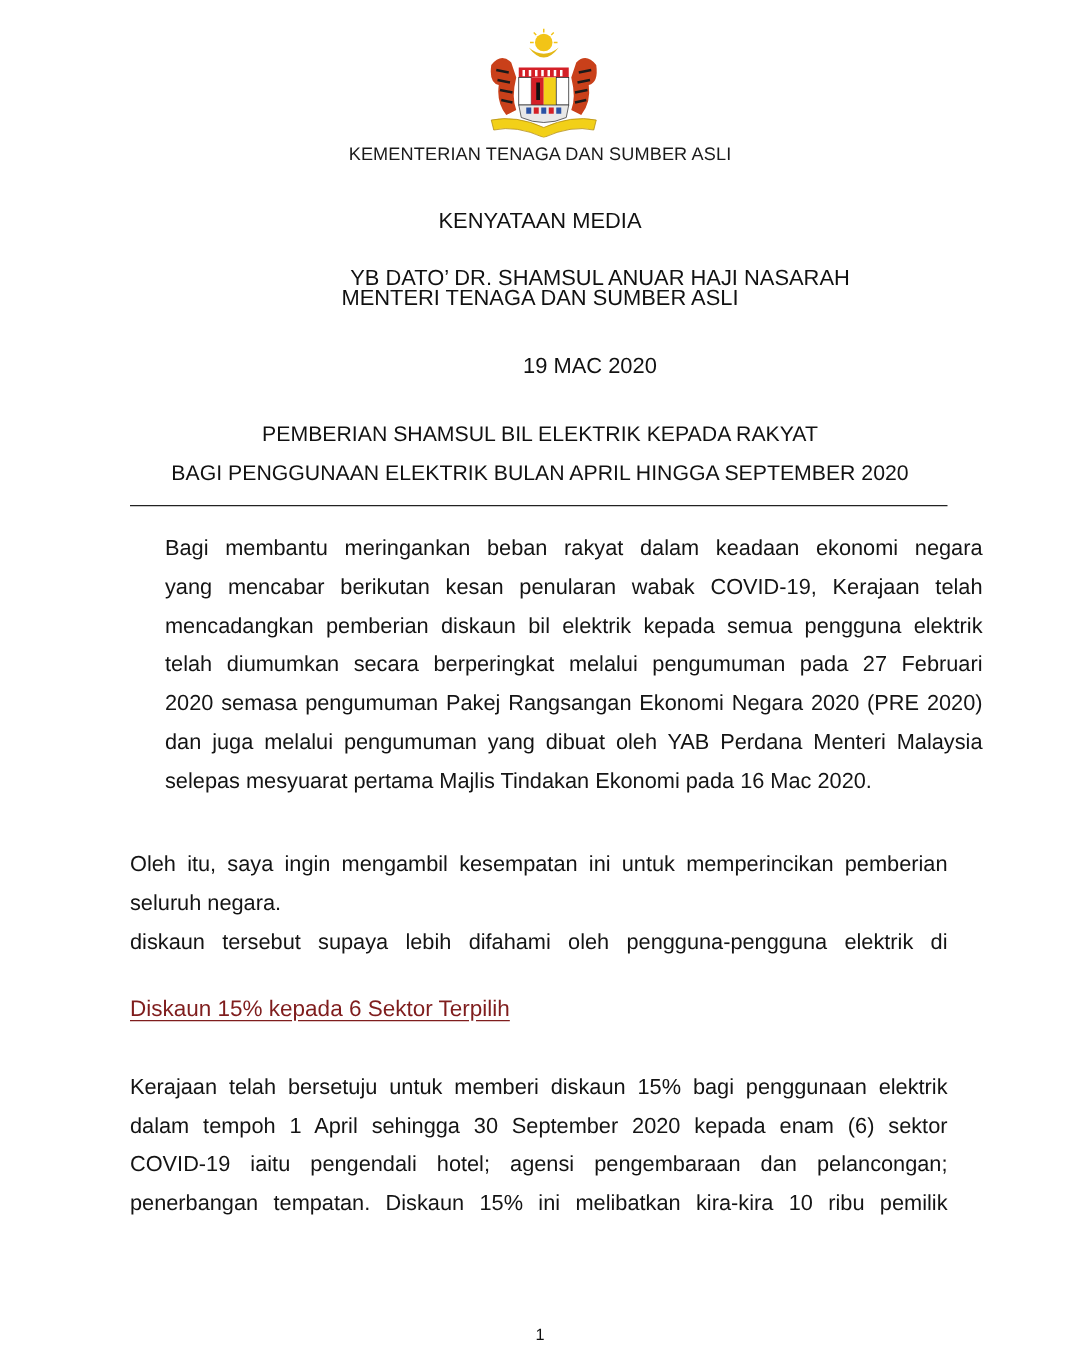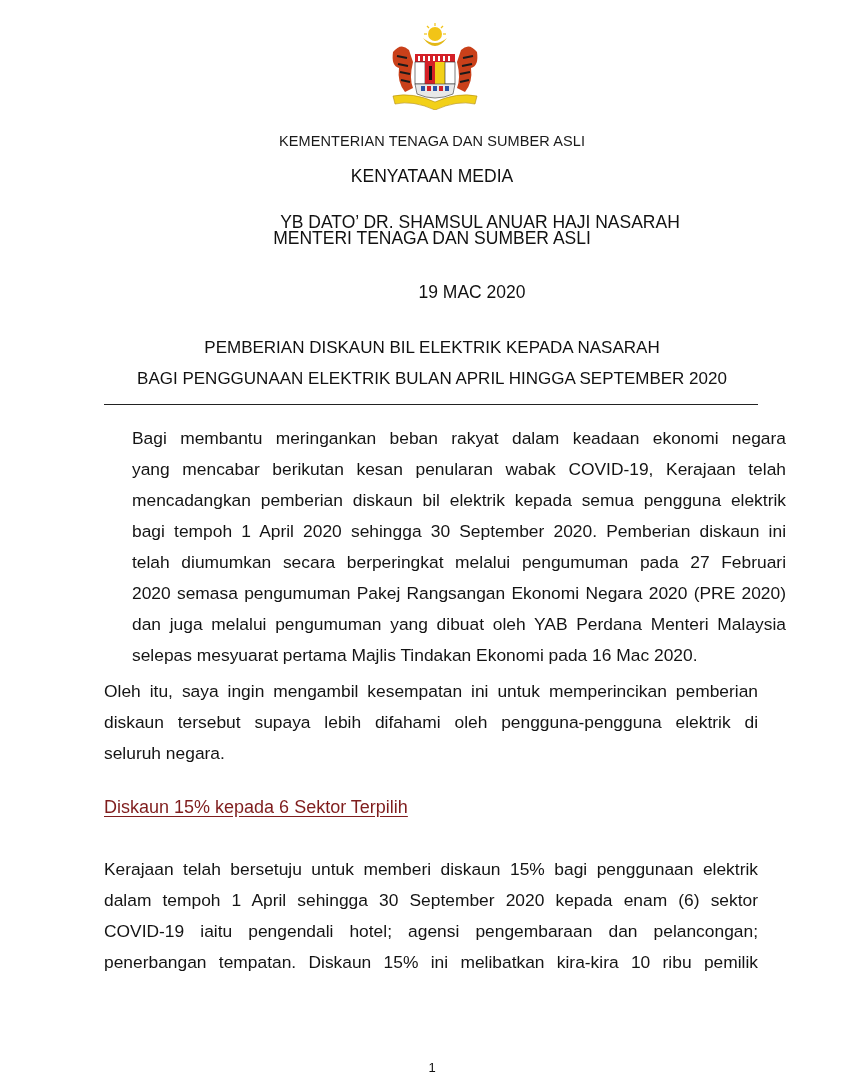--- a/index.html
+++ b/index.html
@@ -9,7 +9,7 @@
   }
   .crest { position: absolute; left: 383px; top: 22px; width: 104px; height: 88px; }
   .ministry {
-    position: absolute; top: 133px; left: 0; width: 864px; text-align: center;
+    position: absolute; top: 116px; left: 0; width: 864px; text-align: center;
     font-size: 14.5px; letter-spacing: 0.1px; color: #1a1a1a;
   }
   .hdr {

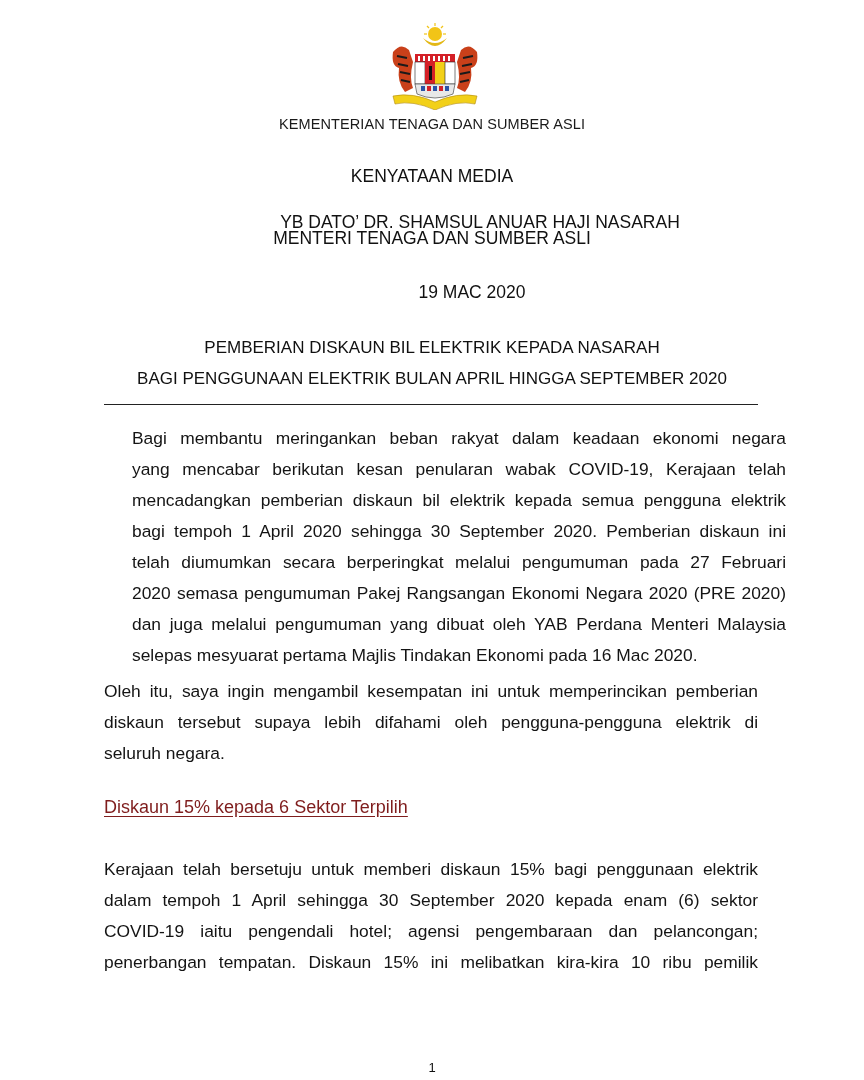--- a/index.html
+++ b/index.html
@@ -99,7 +99,7 @@
 <div class="hdr h2">YB DATO’ DR. SHAMSUL ANUAR HAJI NASARAH</div>
 <div class="hdr h3">MENTERI TENAGA DAN SUMBER ASLI</div>
 <div class="hdr date">19 MAC 2020</div>
-<div class="hdr t1">PEMBERIAN DISKAUN BIL ELEKTRIK KEPADA NASARAH</div>
+<div class="hdr t1">PEMBERIAN SHAMSUL BIL ELEKTRIK KEPADA RAKYAT</div>
 <div class="hdr t2">BAGI PENGGUNAAN ELEKTRIK BULAN APRIL HINGGA SEPTEMBER 2020</div>
 
 <div class="rule"></div>

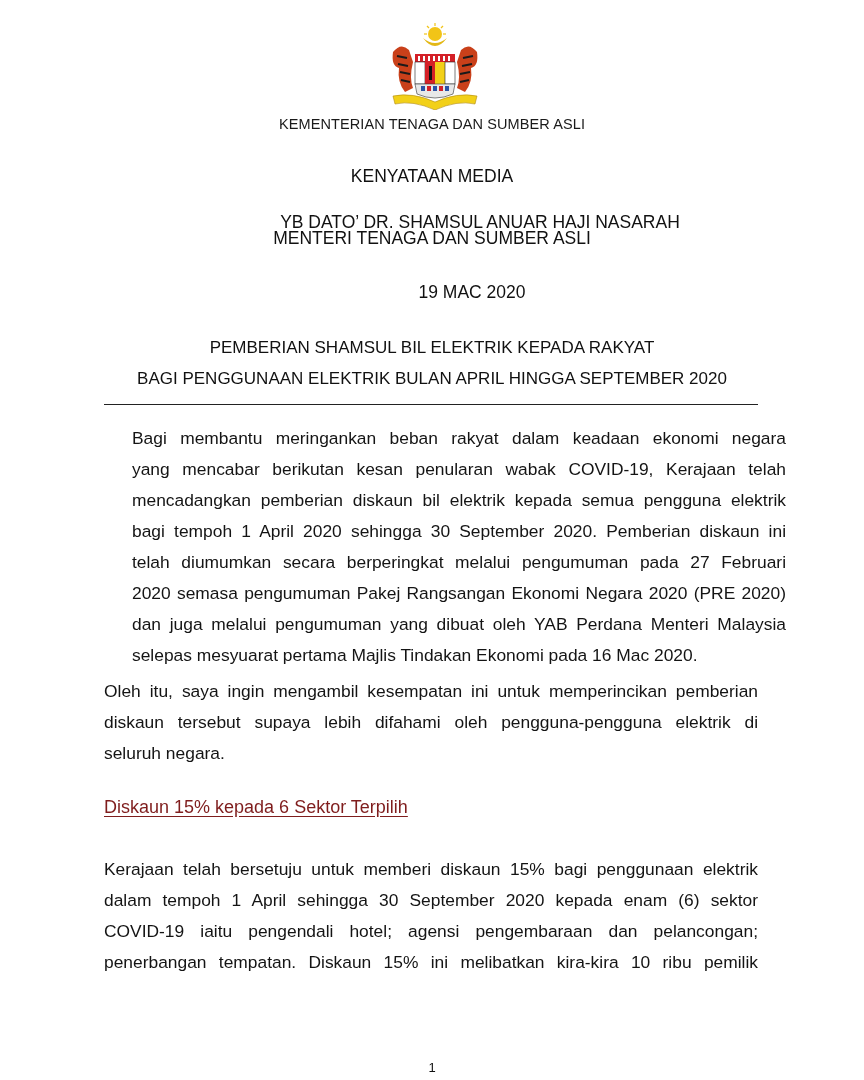--- a/index.html
+++ b/index.html
@@ -108,7 +108,6 @@
   <span class="ln">Bagi membantu meringankan beban rakyat dalam keadaan ekonomi negara</span>
   <span class="ln">yang mencabar berikutan kesan penularan wabak COVID-19, Kerajaan telah</span>
   <span class="ln">mencadangkan pemberian diskaun bil elektrik kepada semua pengguna elektrik</span>
-  <span class="ln">bagi tempoh 1 April 2020 sehingga 30 September 2020.  Pemberian diskaun ini</span>
   <span class="ln">telah diumumkan secara berperingkat melalui pengumuman pada 27 Februari</span>
   <span class="ln">2020 semasa pengumuman Pakej Rangsangan Ekonomi Negara 2020 (PRE 2020)</span>
   <span class="ln">dan juga melalui pengumuman yang dibuat oleh YAB Perdana Menteri Malaysia</span>

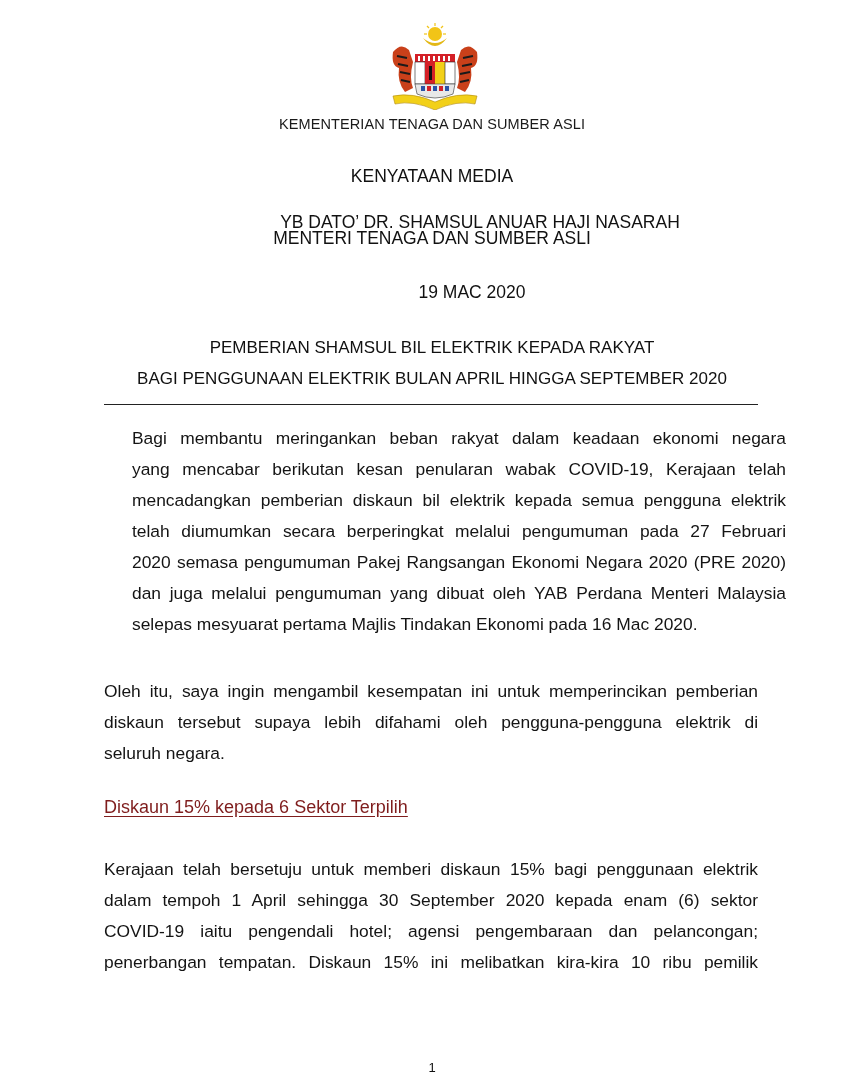--- a/index.html
+++ b/index.html
@@ -116,8 +116,8 @@
 
 <div class="para p2">
   <span class="ln">Oleh itu, saya ingin mengambil kesempatan ini untuk memperincikan pemberian</span>
+  <span class="ln last">seluruh negara.</span>
   <span class="ln">diskaun tersebut supaya lebih difahami oleh pengguna-pengguna elektrik di</span>
-  <span class="ln last">seluruh negara.</span>
 </div>
 
 <div class="section-heading">Diskaun 15% kepada 6 Sektor Terpilih</div>

